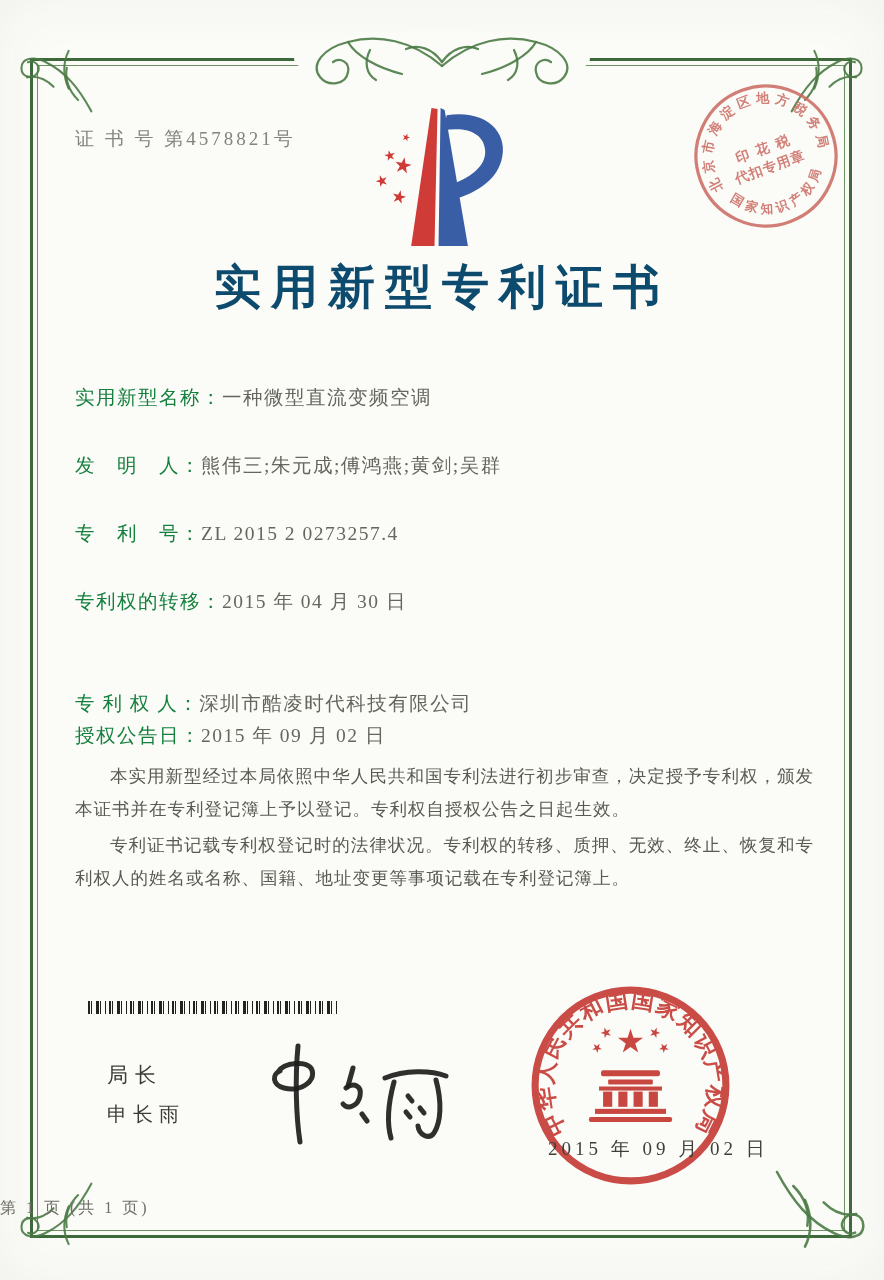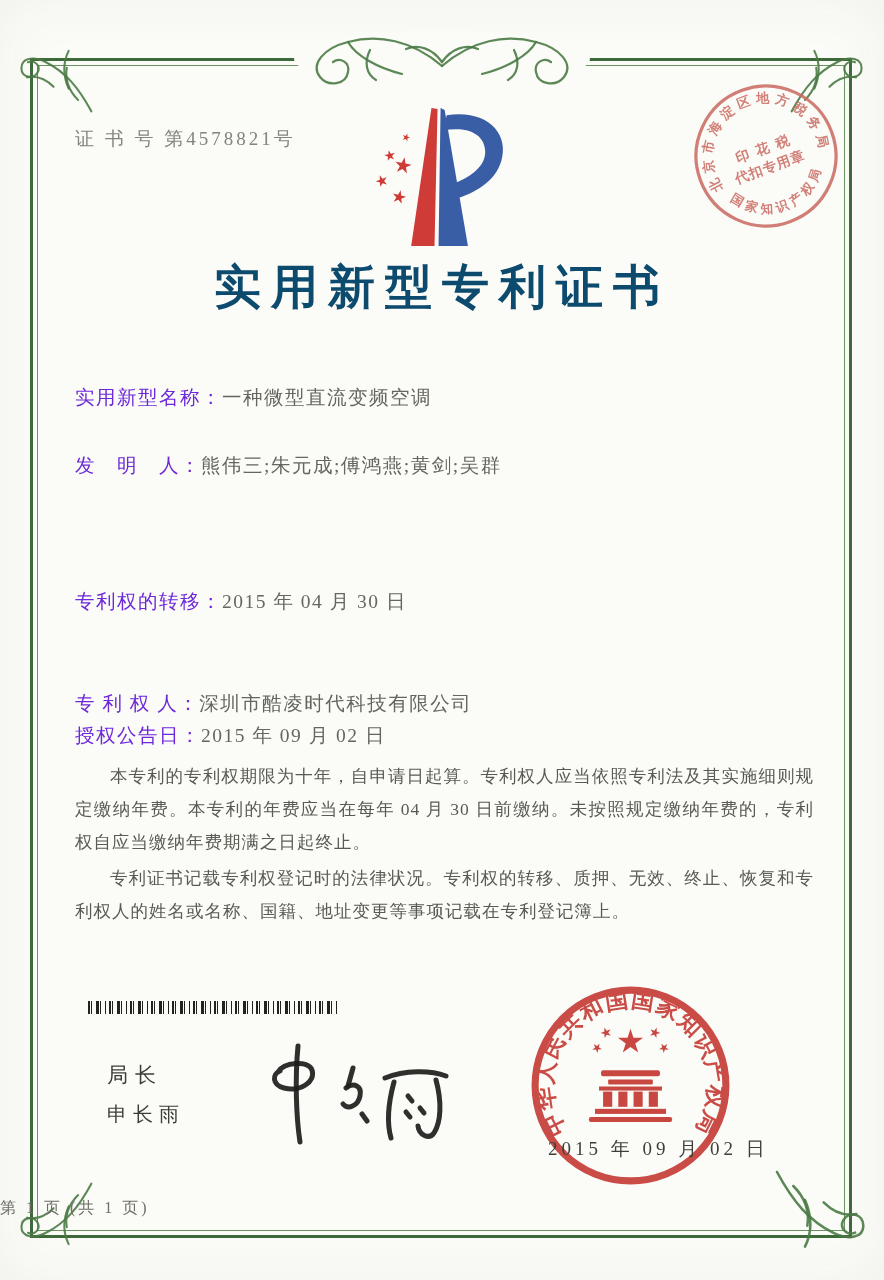--- a/index.html
+++ b/index.html
@@ -30,7 +30,7 @@
     position:absolute;left:75px;font-size:19.5px;color:#64645c;
     letter-spacing:1.5px;white-space:nowrap;
   }
-  .field .flabel{color:#6d28d9;}
+  .field .flabel{color:#15803d;}
   .field .fvalue{color:#66665e;}
   
   .body-text{

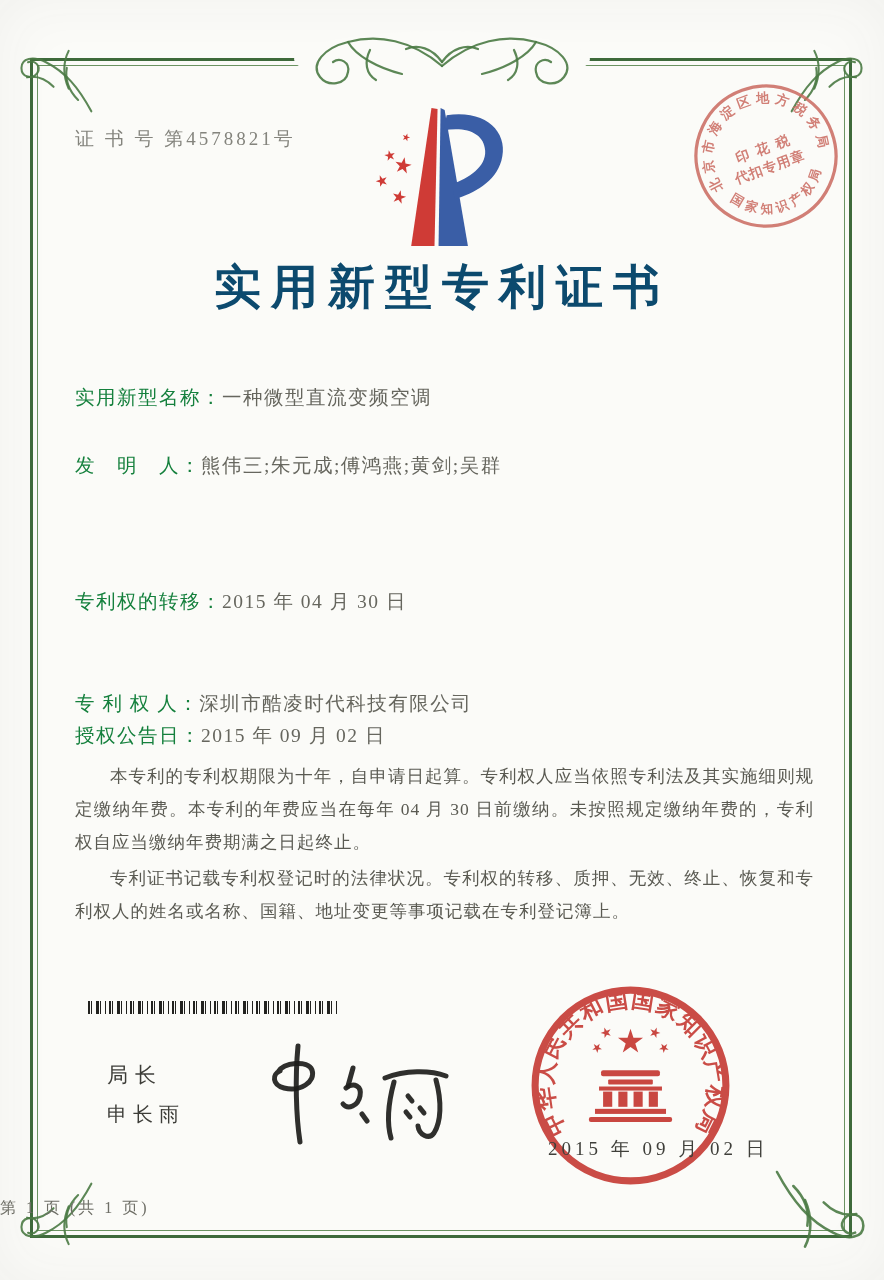--- a/index.html
+++ b/index.html
@@ -152,6 +152,9 @@
   </div>
   <div class="field" style="top:452px;">
     <span class="flabel">发　明　人：</span><span class="fvalue">熊伟三;朱元成;傅鸿燕;黄剑;吴群</span>
+  </div>
+  <div class="field" style="top:520px;">
+    <span class="flabel">专　利　号：</span><span class="fvalue">ZL 2015 2 0273257.4</span>
   </div>
   <div class="field" style="top:588px;">
     <span class="flabel">专利权的转移：</span><span class="fvalue">2015 年 04 月 30 日</span>

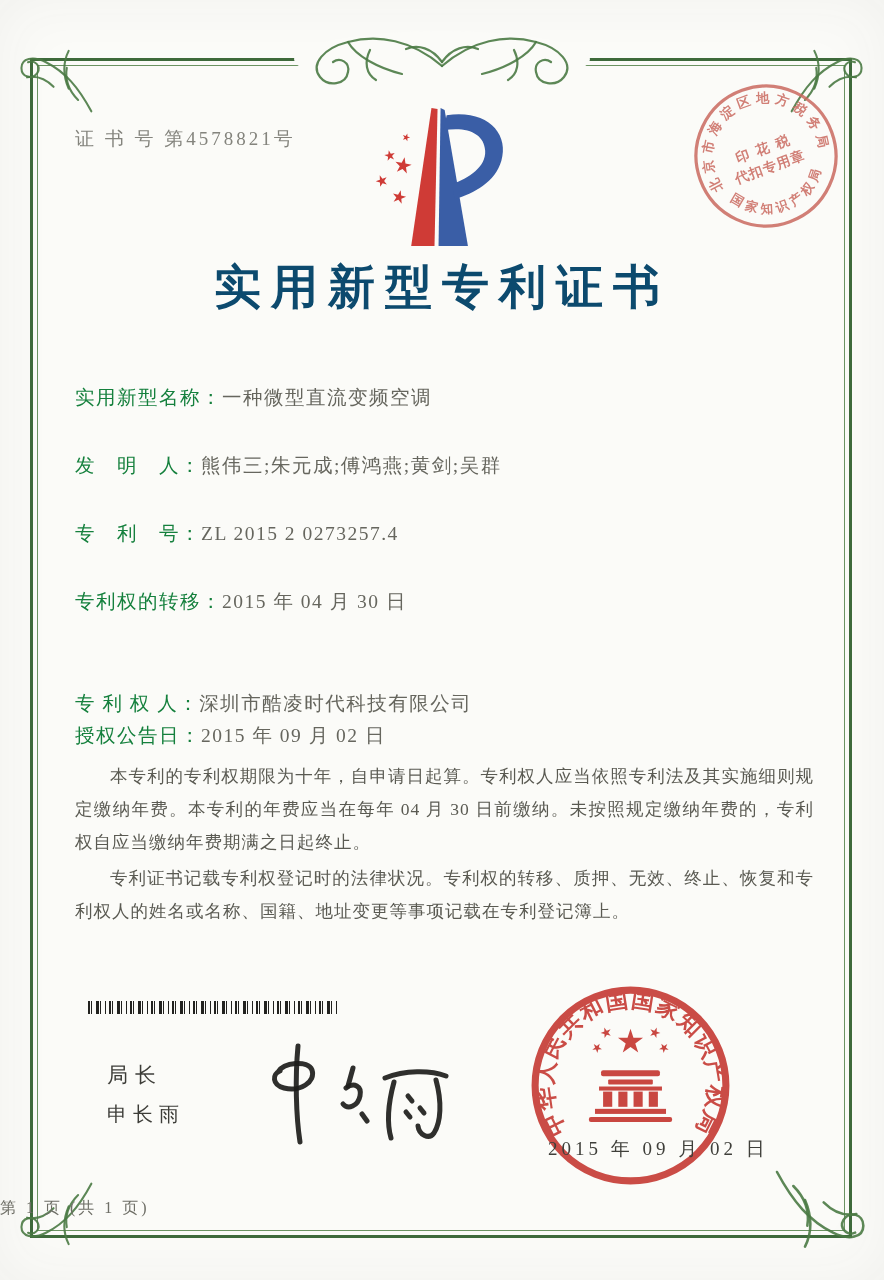--- a/index.html
+++ b/index.html
@@ -167,6 +167,7 @@
   </div>
 
   <div class="body-text">
+    <p>本实用新型经过本局依照中华人民共和国专利法进行初步审查，决定授予专利权，颁发本证书并在专利登记簿上予以登记。专利权自授权公告之日起生效。</p>
     <p>本专利的专利权期限为十年，自申请日起算。专利权人应当依照专利法及其实施细则规定缴纳年费。本专利的年费应当在每年 04 月 30 日前缴纳。未按照规定缴纳年费的，专利权自应当缴纳年费期满之日起终止。</p>
     <p>专利证书记载专利权登记时的法律状况。专利权的转移、质押、无效、终止、恢复和专利权人的姓名或名称、国籍、地址变更等事项记载在专利登记簿上。</p>
   </div>

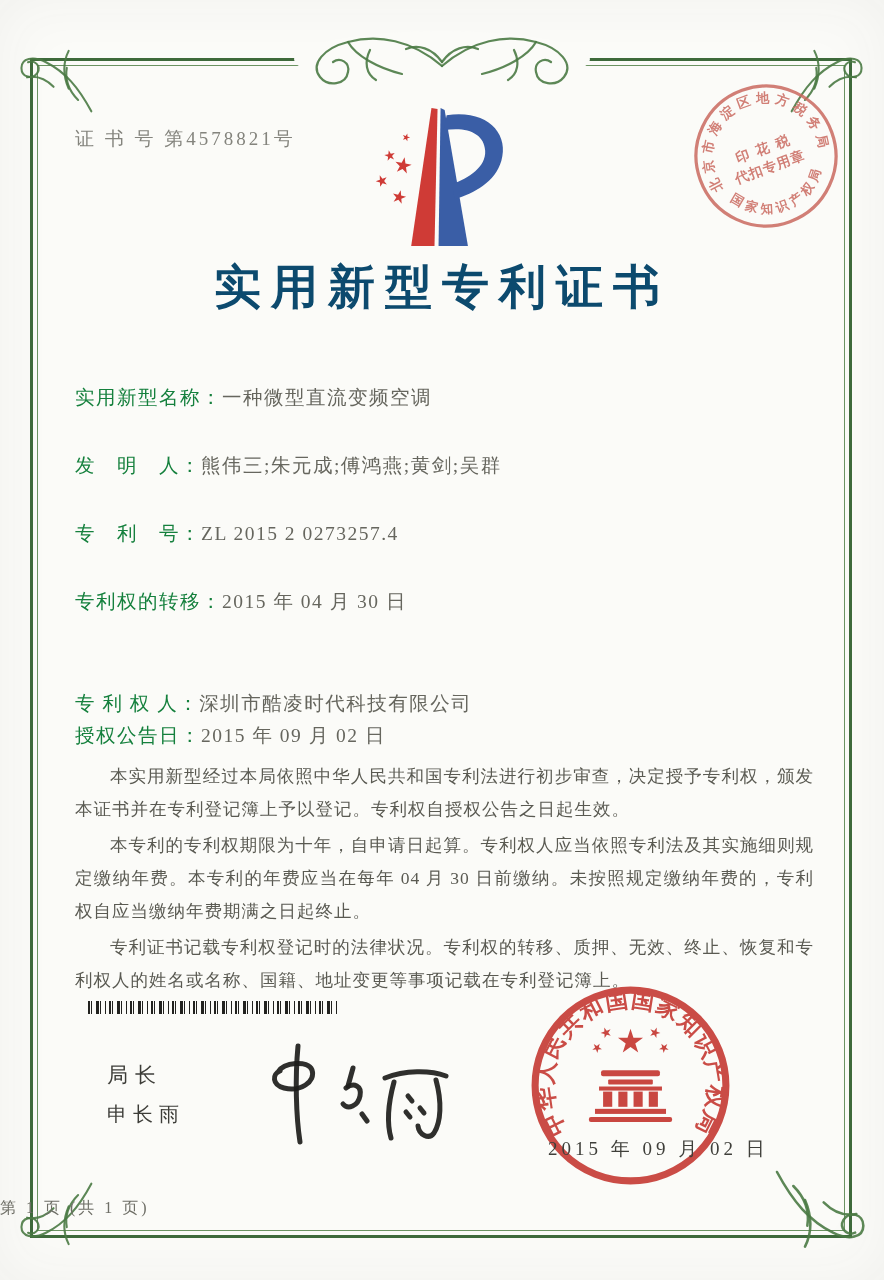--- a/index.html
+++ b/index.html
@@ -168,7 +168,6 @@
 
   <div class="body-text">
     <p>本实用新型经过本局依照中华人民共和国专利法进行初步审查，决定授予专利权，颁发本证书并在专利登记簿上予以登记。专利权自授权公告之日起生效。</p>
-    <p>本专利的专利权期限为十年，自申请日起算。专利权人应当依照专利法及其实施细则规定缴纳年费。本专利的年费应当在每年 04 月 30 日前缴纳。未按照规定缴纳年费的，专利权自应当缴纳年费期满之日起终止。</p>
     <p>专利证书记载专利权登记时的法律状况。专利权的转移、质押、无效、终止、恢复和专利权人的姓名或名称、国籍、地址变更等事项记载在专利登记簿上。</p>
   </div>
 

